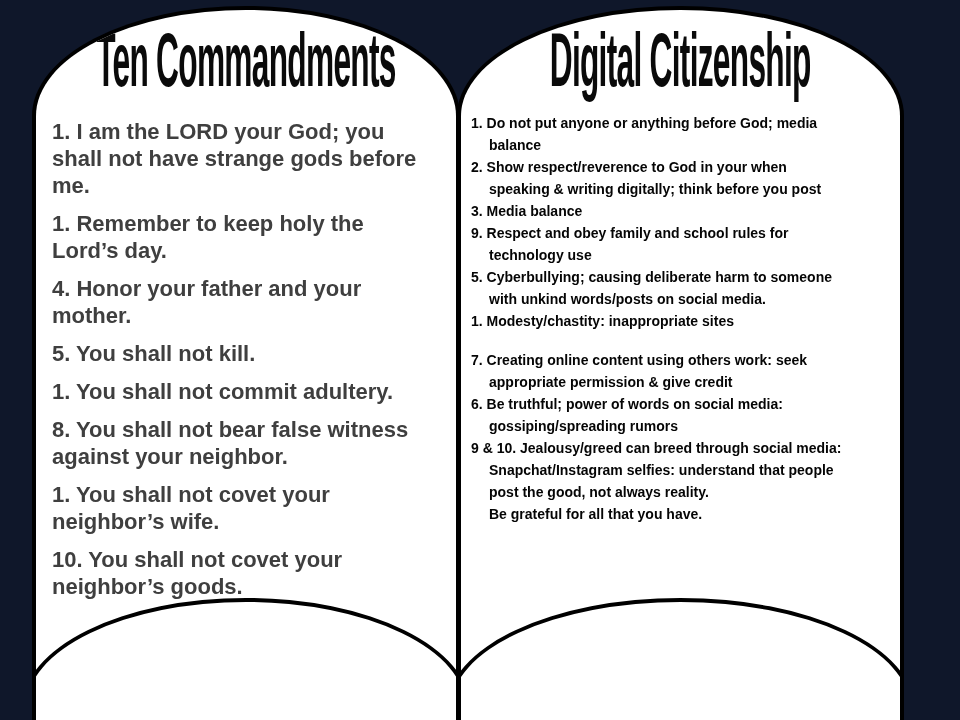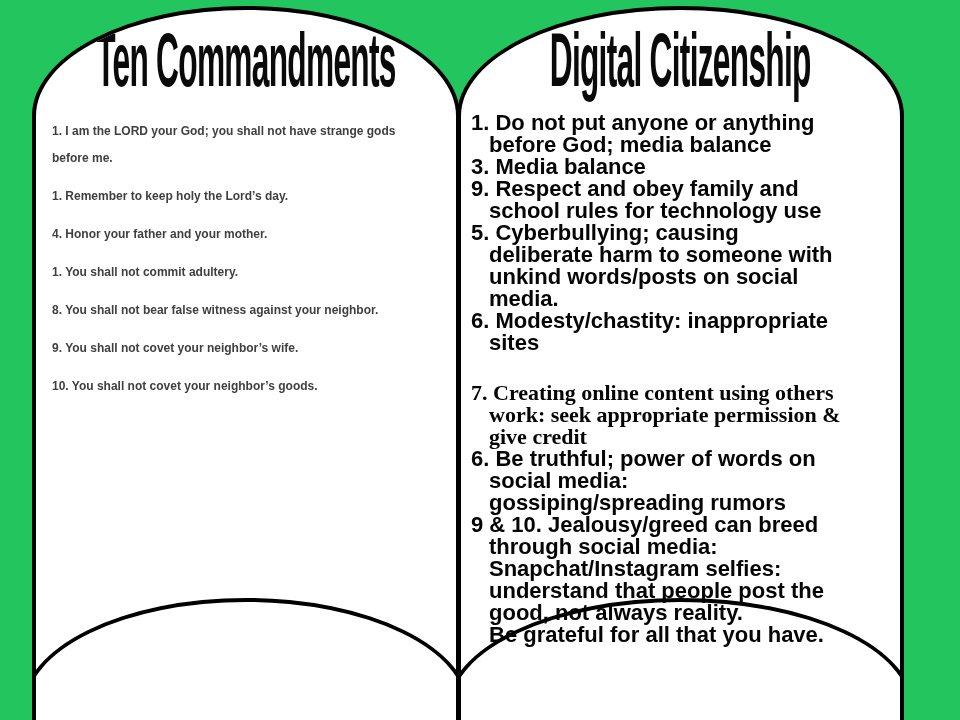--- a/index.html
+++ b/index.html
@@ -13,7 +13,7 @@
   .stage {
     position: absolute; left: 0; top: 0;
     width: 960px; height: 720px;
-    background: #22c55e;
+    background: #0f172a;
     overflow: hidden;
   }
   

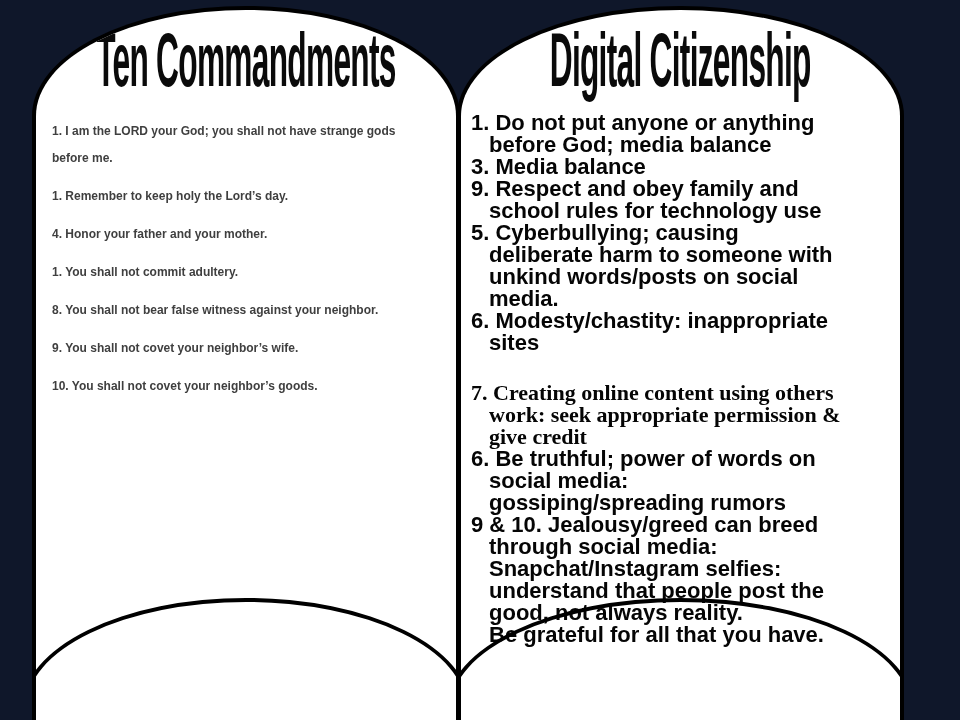--- a/index.html
+++ b/index.html
@@ -67,7 +67,7 @@
     padding: 0 34px 0 16px;
     color: #3f3f3f;
     font-weight: bold;
-    font-size: 12px;
+    font-size: 22px;
     line-height: 27px;
   }
   .left-list p { margin: 0 0 11px 0; }

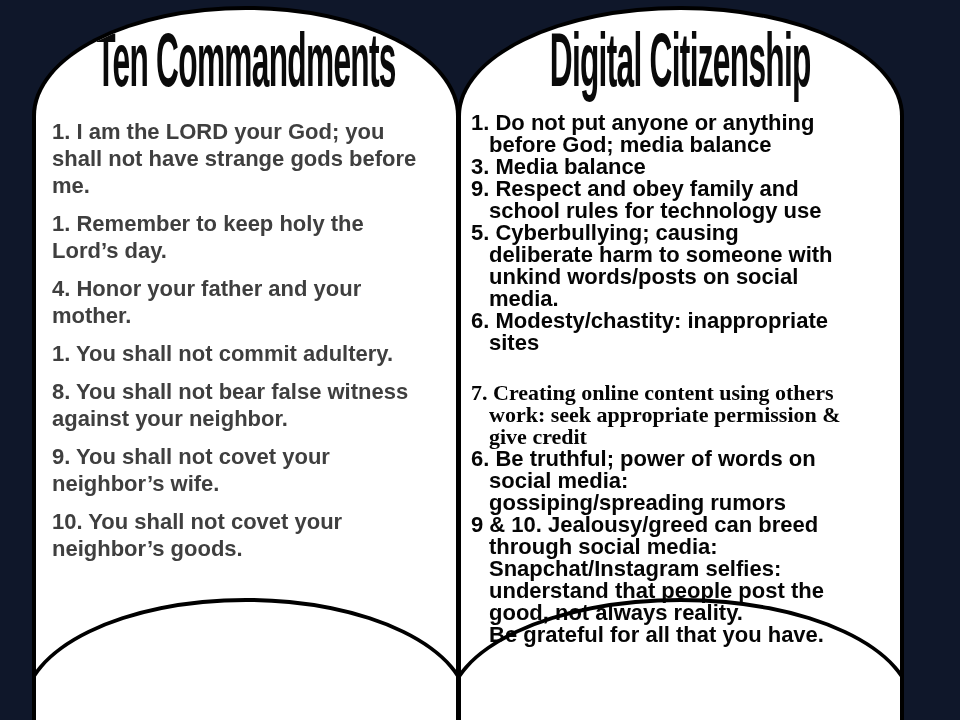--- a/index.html
+++ b/index.html
@@ -79,7 +79,7 @@
     width: 371px;
     color: #050505;
     font-weight: bold;
-    font-size: 22px;
+    font-size: 14px;
     line-height: 22px;
   }
   .right-list p {

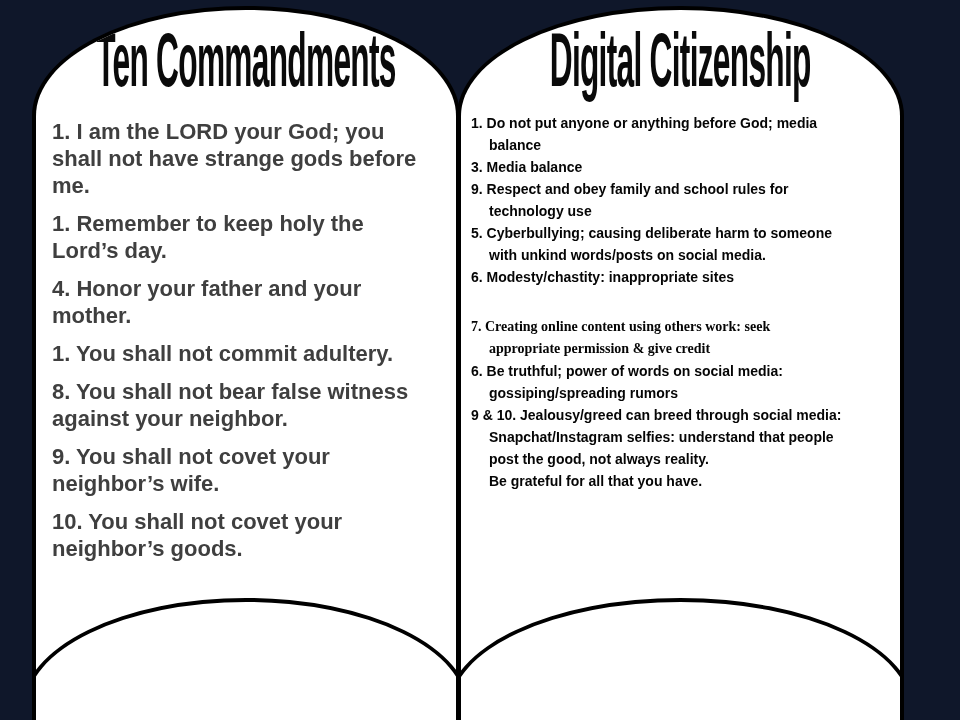--- a/index.html
+++ b/index.html
@@ -117,6 +117,7 @@
     </div>
     <div class="right-list">
       <p>1. Do not put anyone or anything before God; media balance</p>
+      <p>2. Show respect/reverence to God in your when speaking &amp; writing digitally; think before you post</p>
       <p>3. Media balance</p>
       <p>9. Respect and obey family and school rules for technology use</p>
       <p>5. Cyberbullying; causing deliberate harm to someone with unkind words/posts on social media.</p>

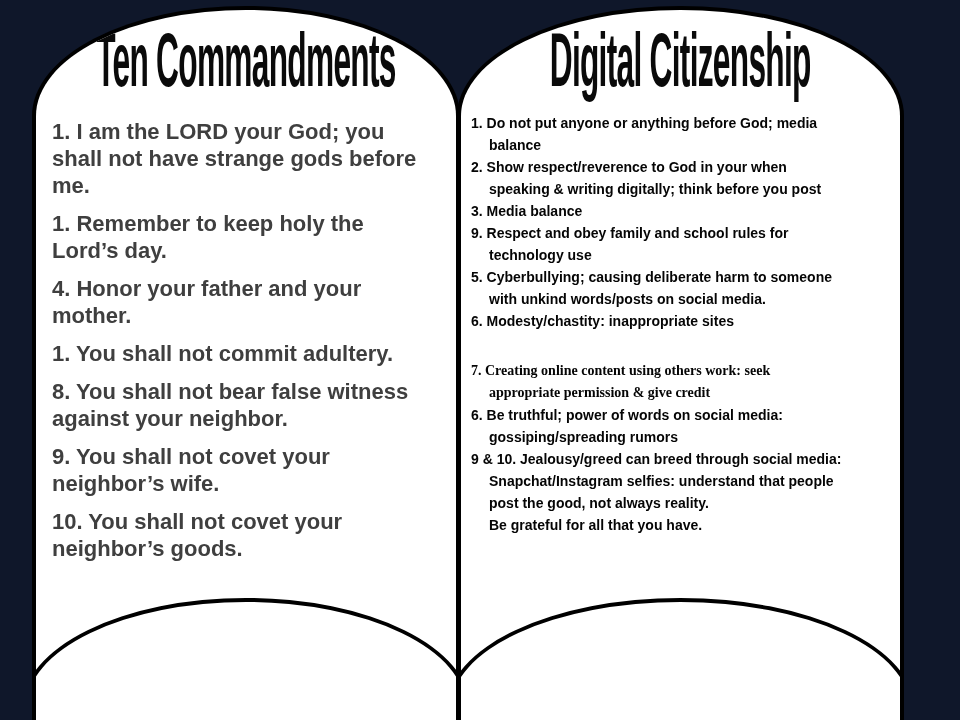--- a/index.html
+++ b/index.html
@@ -121,7 +121,7 @@
       <p>3. Media balance</p>
       <p>9. Respect and obey family and school rules for technology use</p>
       <p>5. Cyberbullying; causing deliberate harm to someone with unkind words/posts on social media.</p>
-      <p>6. Modesty/chastity: inappropriate sites</p>
+      <p>1. Modesty/chastity: inappropriate sites</p>
       <p class="gap-before">7. Creating online content using others work: seek appropriate permission &amp; give credit</p>
       <p>6. Be truthful; power of words on social media: gossiping/spreading rumors</p>
       <p>9 &amp; 10. Jealousy/greed can breed through social media: Snapchat/Instagram selfies: understand that people post the good, not always reality.

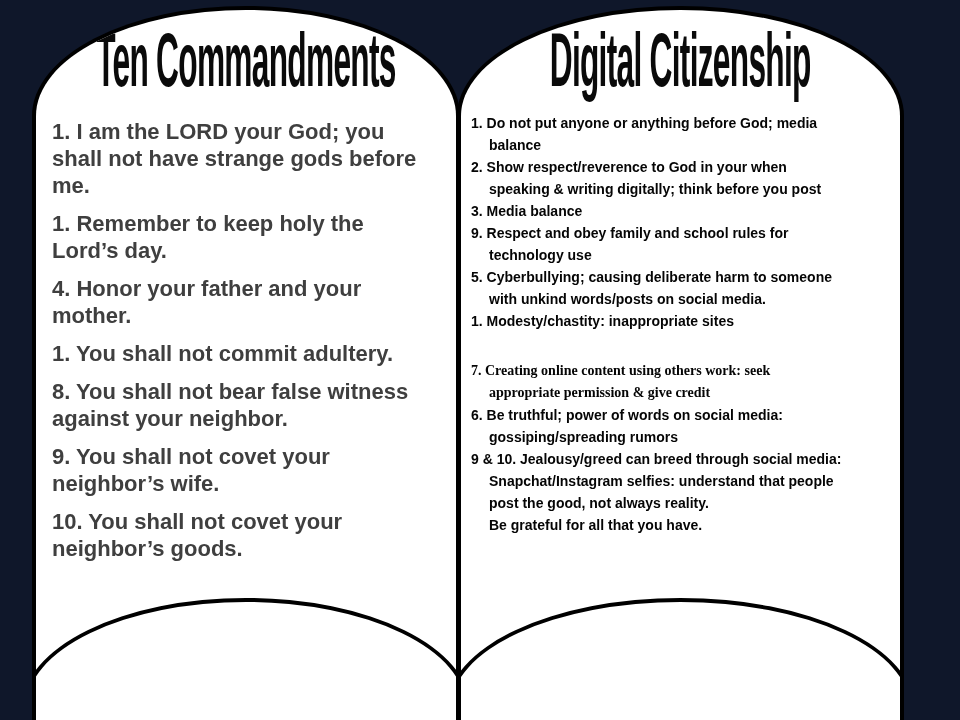--- a/index.html
+++ b/index.html
@@ -103,6 +103,7 @@
       <p>1. I am the LORD your God; you shall not have strange gods before me.</p>
       <p>1. Remember to keep holy the Lord’s day.</p>
       <p>4. Honor your father and your mother.</p>
+      <p>5. You shall not kill.</p>
       <p>1. You shall not commit adultery.</p>
       <p>8. You shall not bear false witness against your neighbor.</p>
       <p>9. You shall not covet your neighbor’s wife.</p>

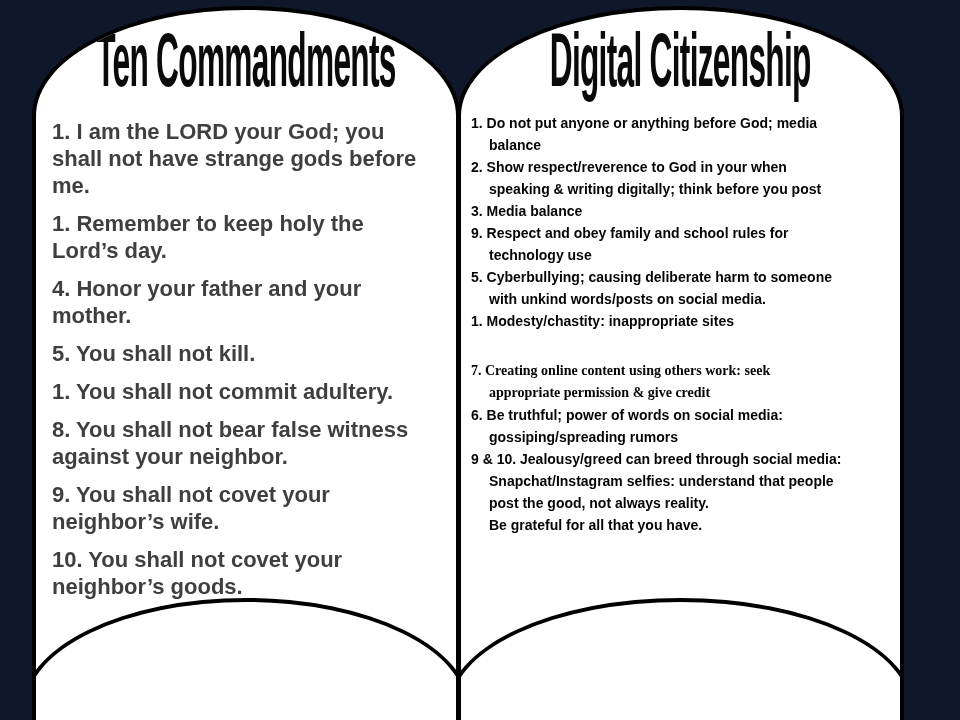--- a/index.html
+++ b/index.html
@@ -88,7 +88,7 @@
     text-indent: -18px;
     white-space: pre-line;
   }
-  .right-list p.gap-before { margin-top: 28px; font-family: Liberation Serif, serif; }
+  .right-list p.gap-before { margin-top: 17px; }
 </style>
 </head>
 <body>

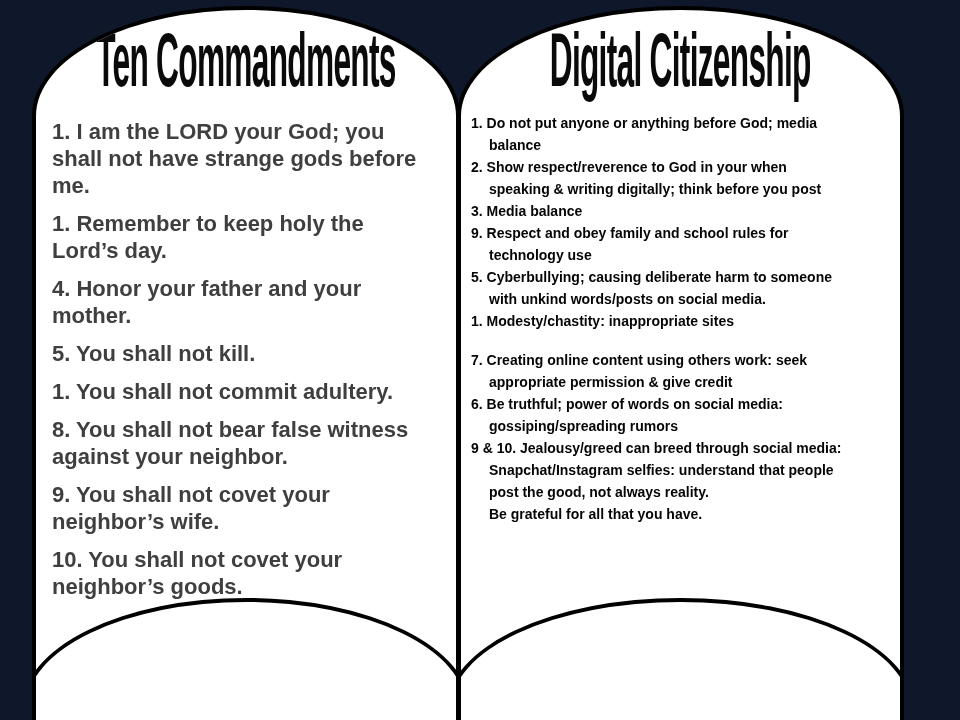--- a/index.html
+++ b/index.html
@@ -106,7 +106,7 @@
       <p>5. You shall not kill.</p>
       <p>1. You shall not commit adultery.</p>
       <p>8. You shall not bear false witness against your neighbor.</p>
-      <p>9. You shall not covet your neighbor’s wife.</p>
+      <p>1. You shall not covet your neighbor’s wife.</p>
       <p>10. You shall not covet your neighbor’s goods.</p>
     </div>
     <div class="bottom-arc"></div>

